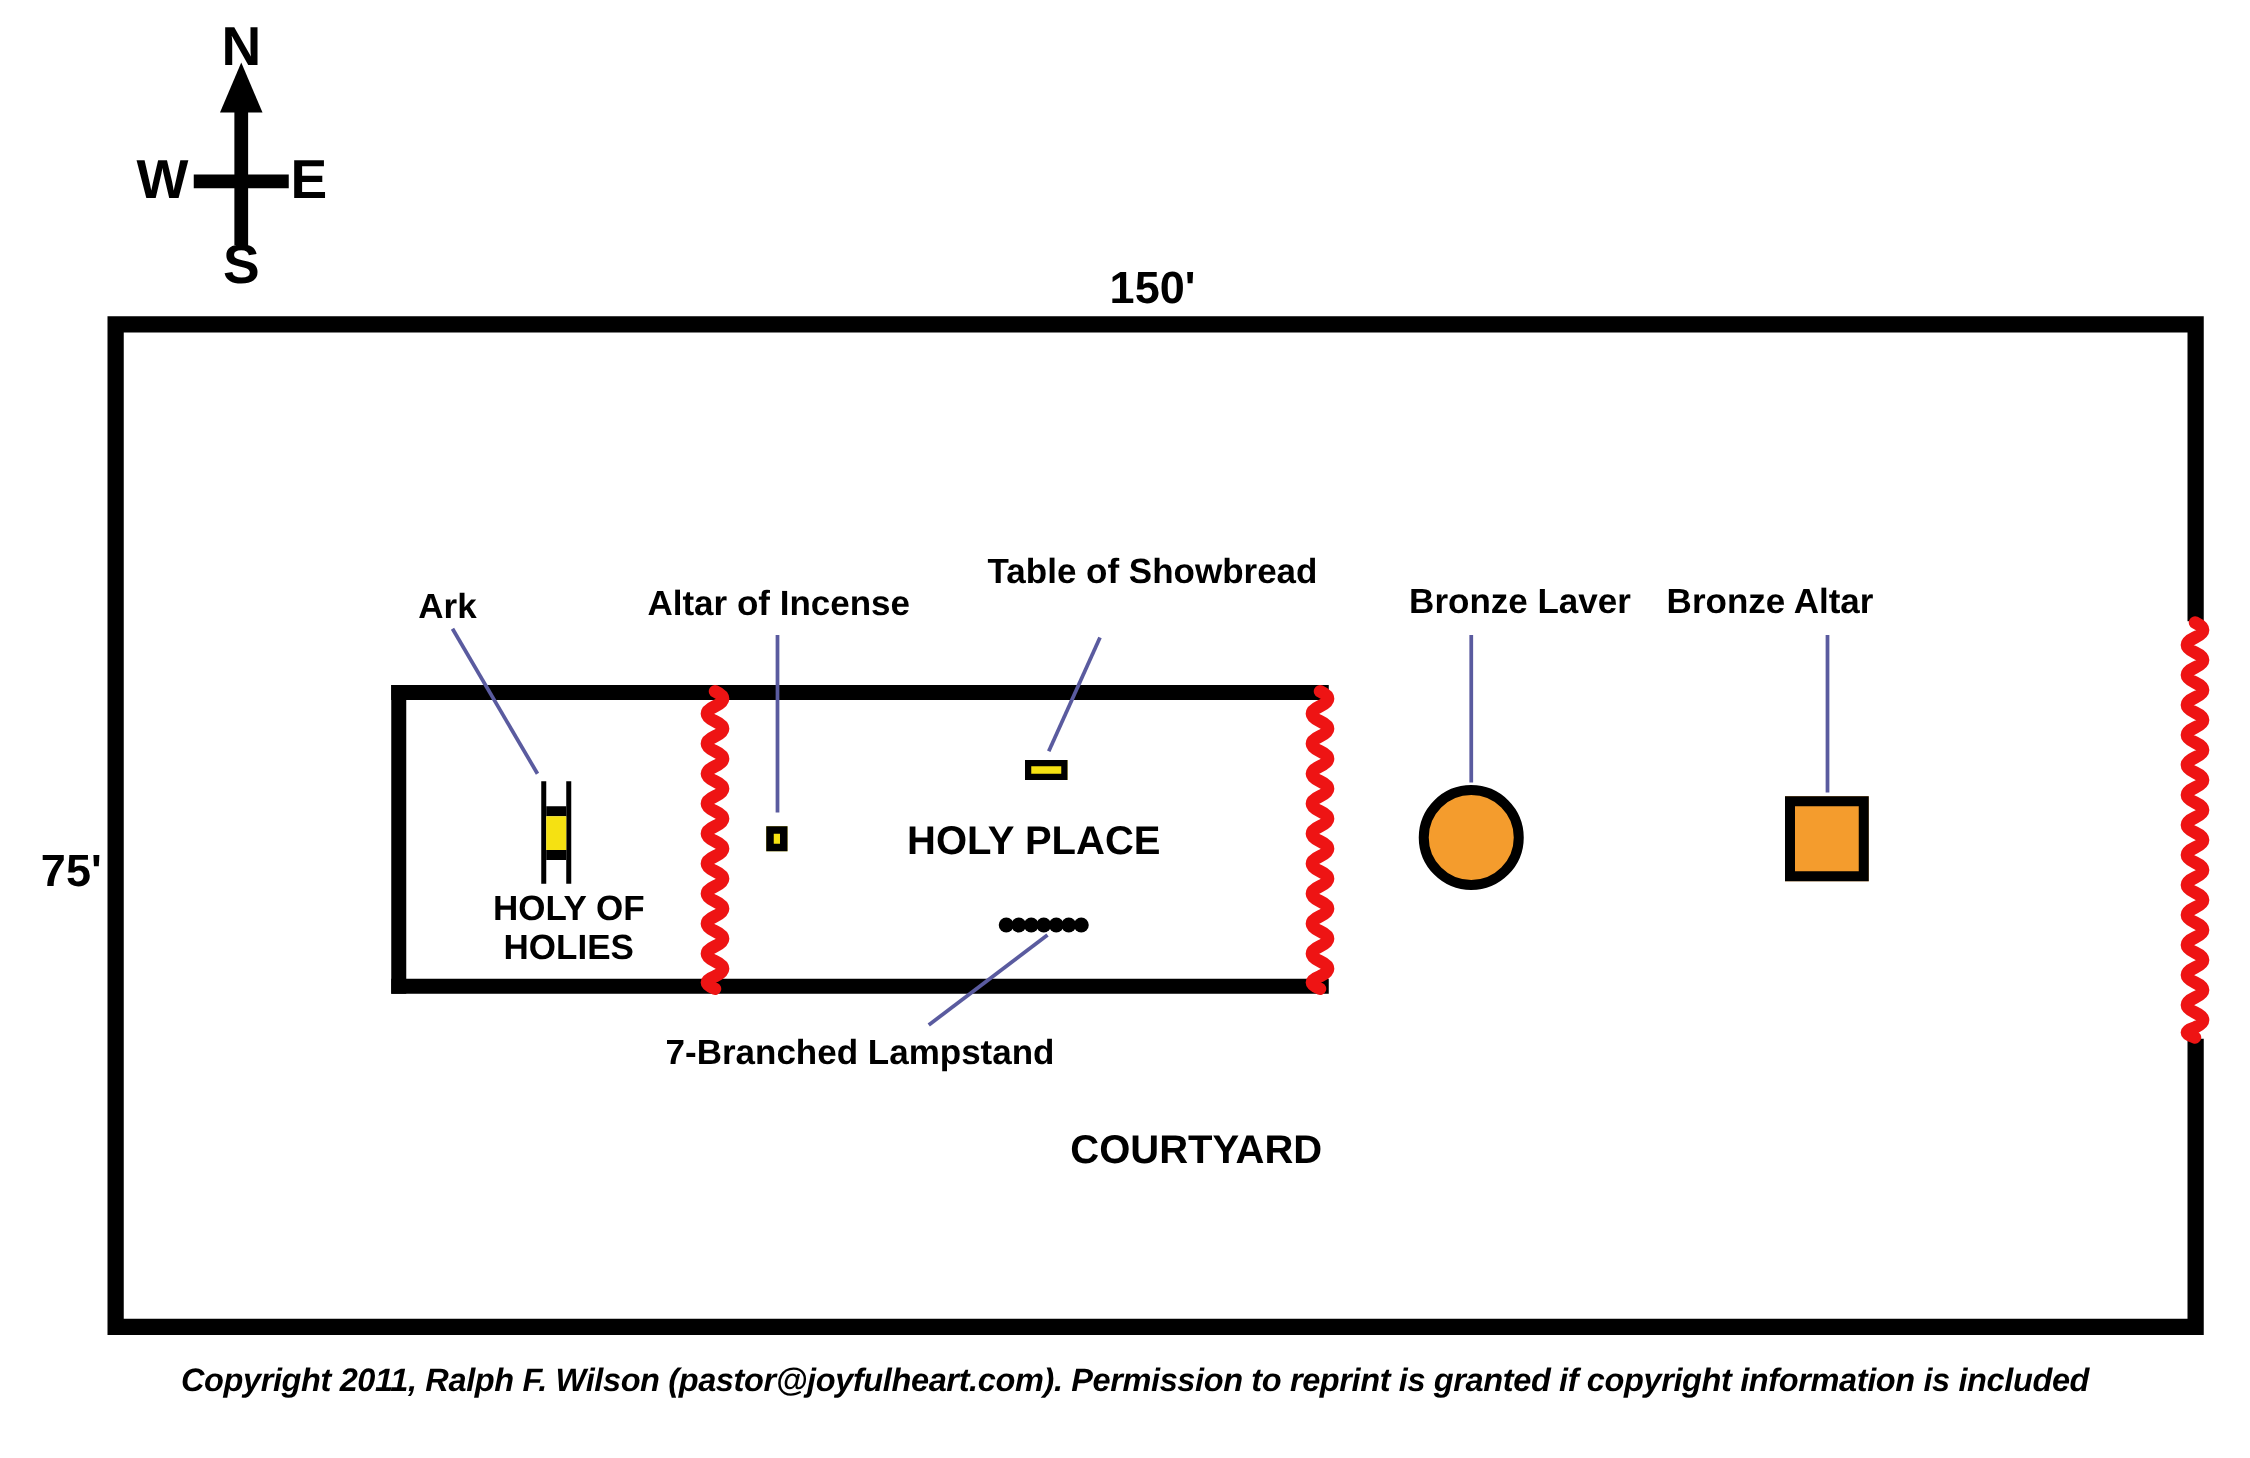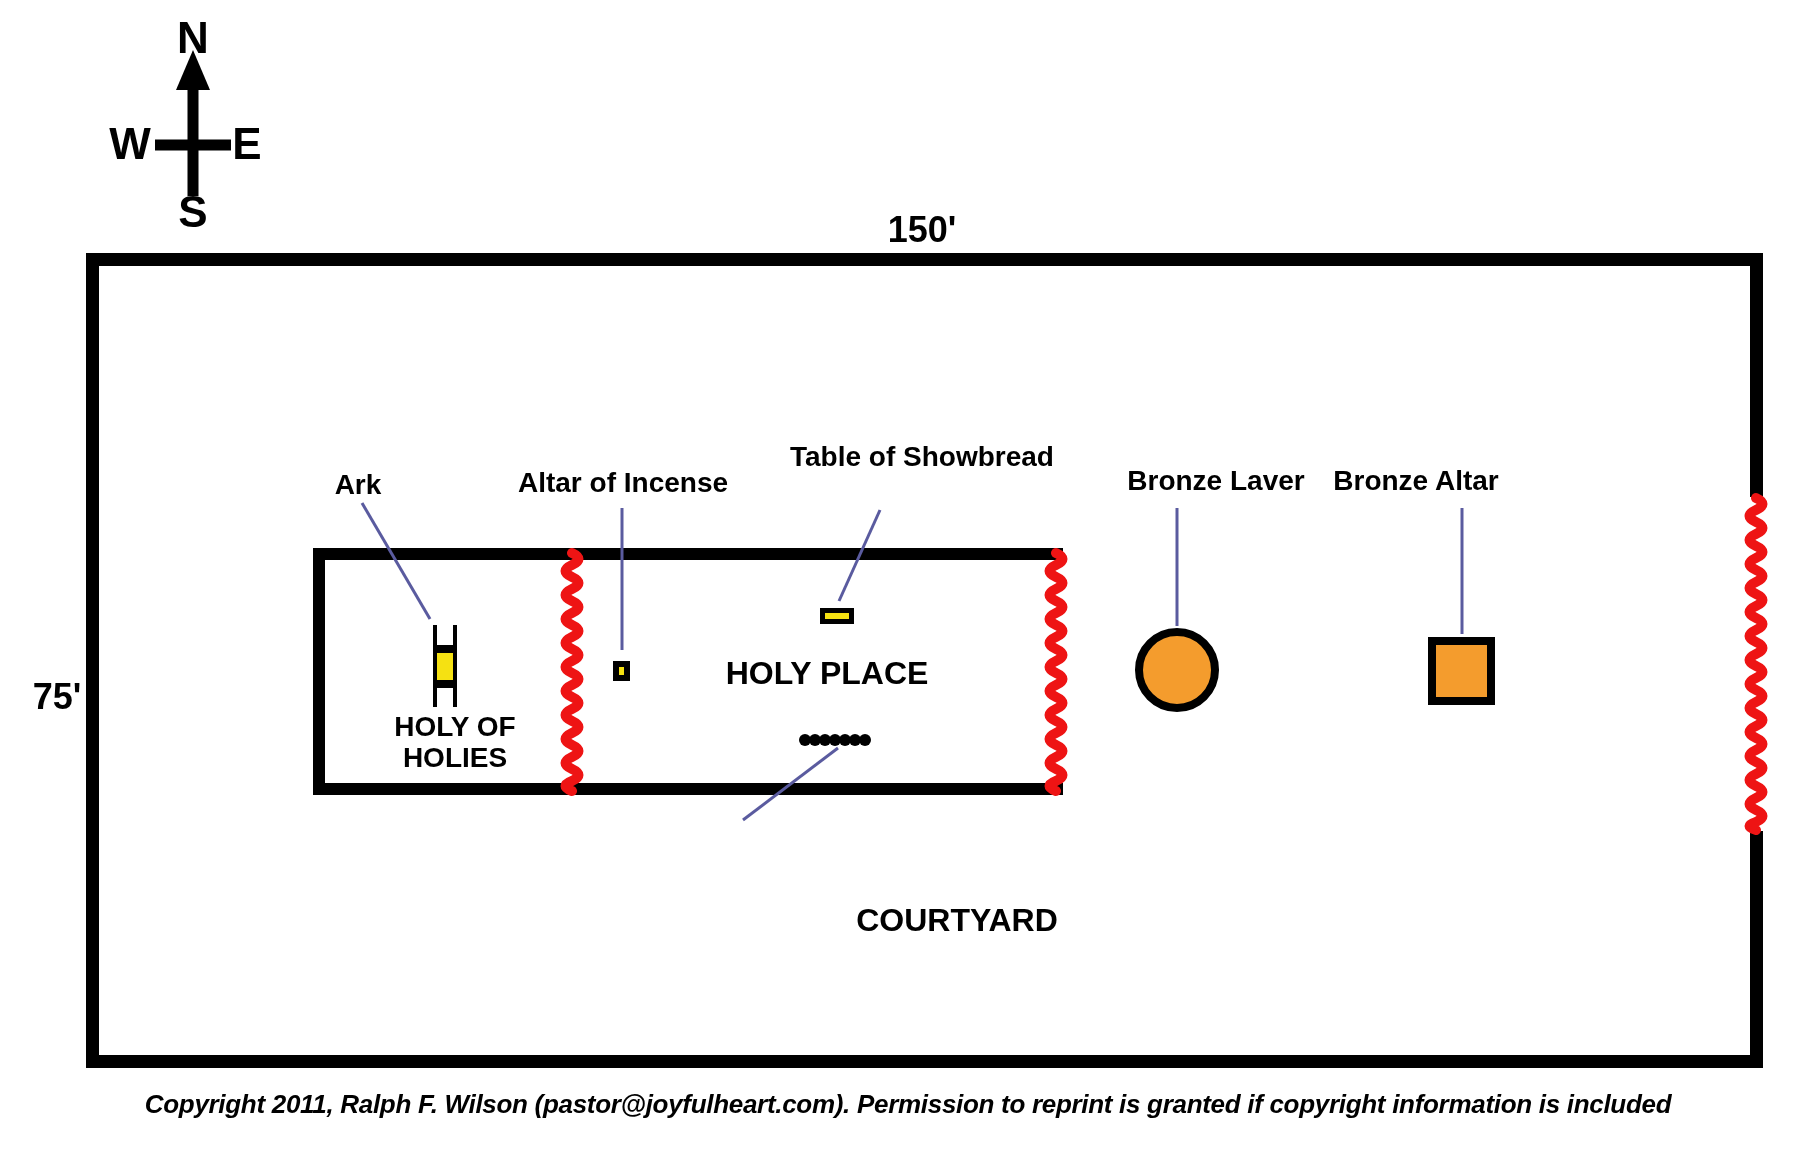--- a/index.html
+++ b/index.html
@@ -108,6 +108,7 @@
   <div class="ctr item-label" style="left:922px;  top:457px;text-align:right;">Table of Showbread</div>
   <div class="ctr item-label" style="left:1216px; top:481px;">Bronze Laver</div>
   <div class="ctr item-label" style="left:1416px; top:481px;text-align:center;">Bronze Altar</div>
+  <div class="ctr item-label" style="left:688px;  top:842px;">7-Branched Lampstand</div>
 
   <div class="ctr hoh-label" style="left:443px; top:742px;margin-left:12px;">
     <span style="display:block;">HOLY OF</span>

